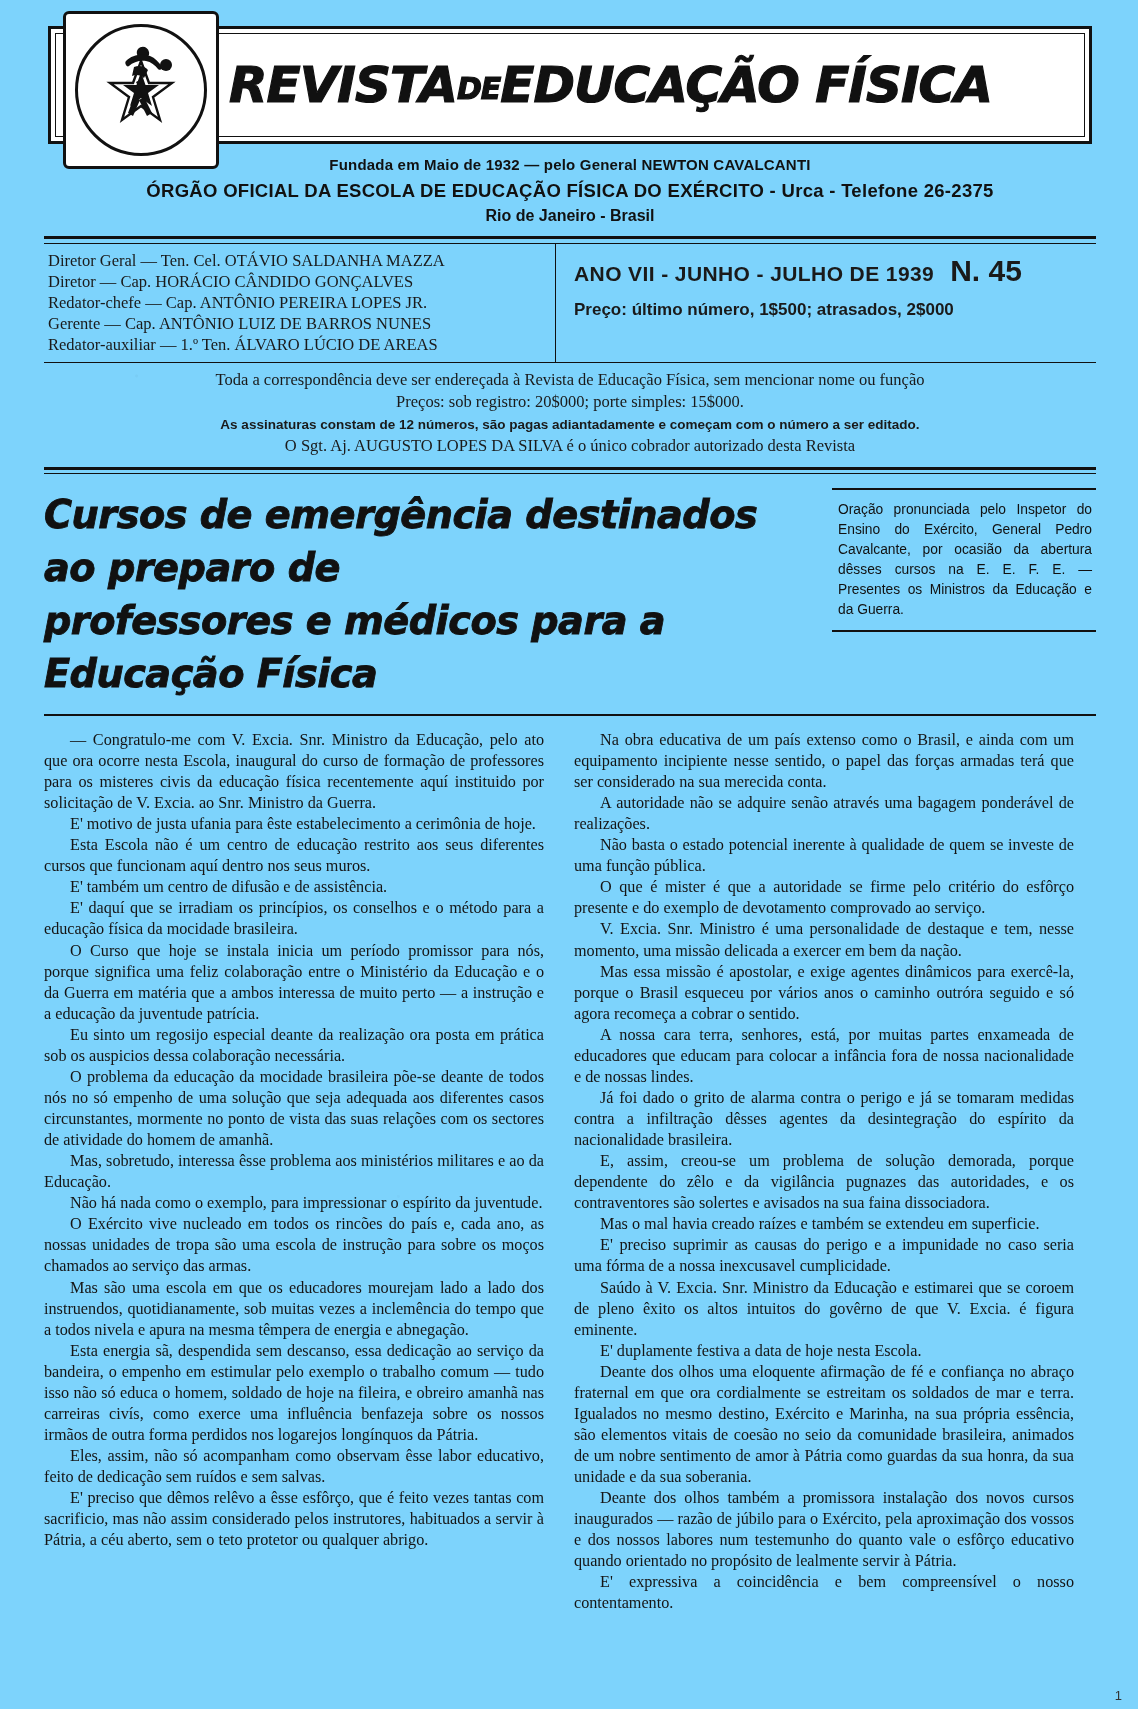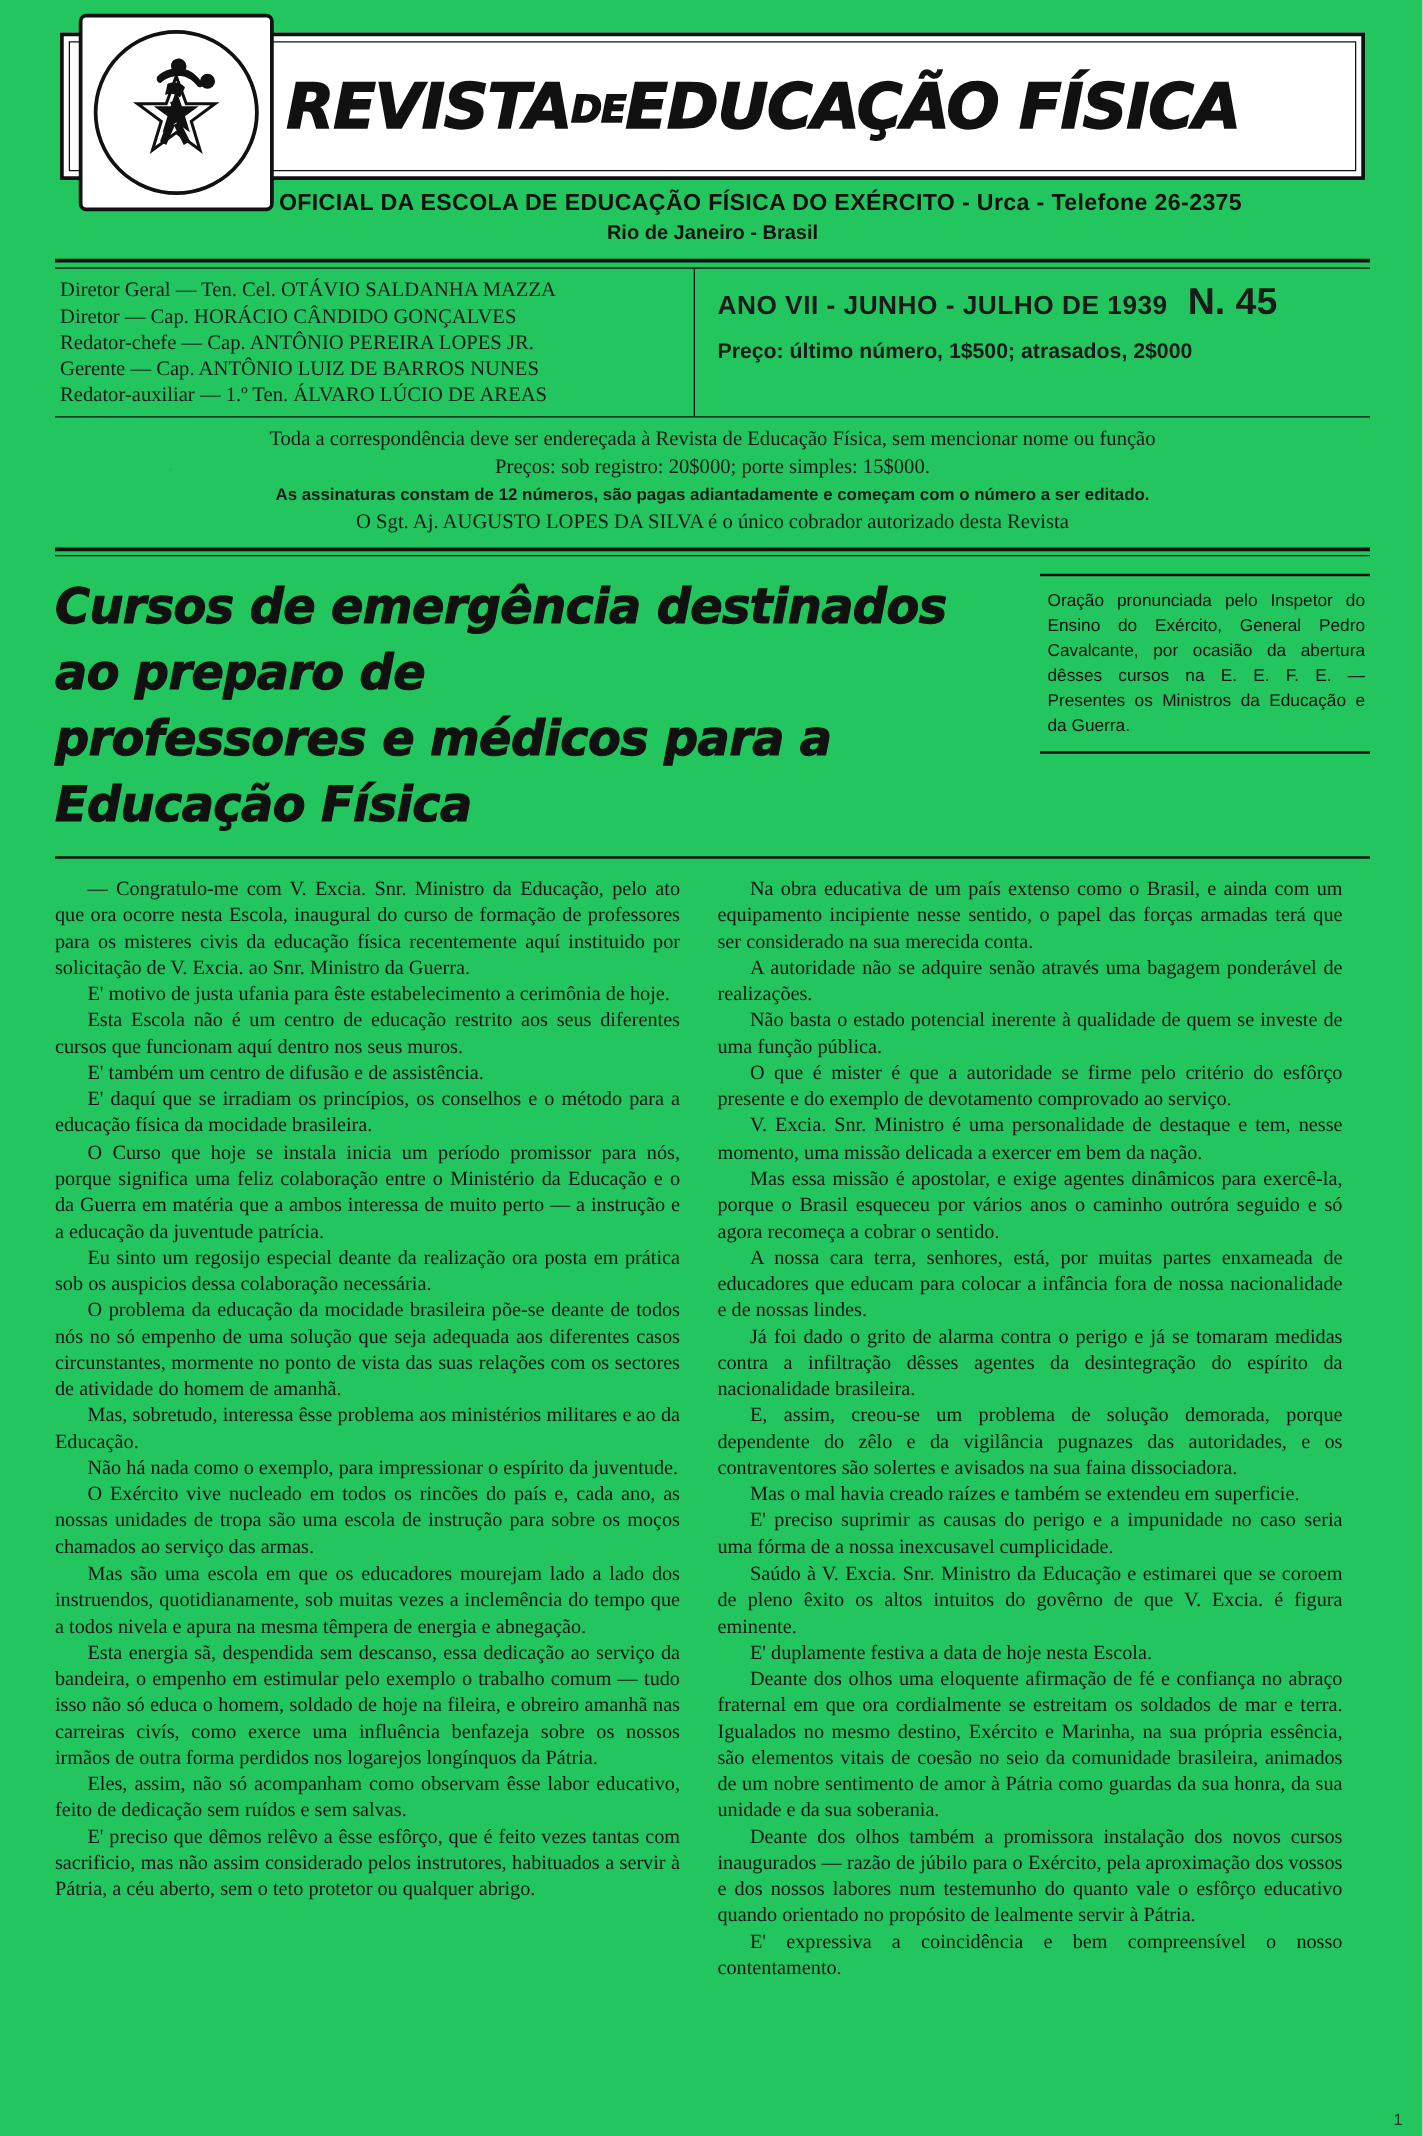--- a/index.html
+++ b/index.html
@@ -20,7 +20,7 @@
     top: 0; left: 0;
     width: 1138px;
     height: 1709px;
-    background: #22c55e;
+    background: #7dd3fc;
     padding: 0;
     box-sizing: border-box;
   }

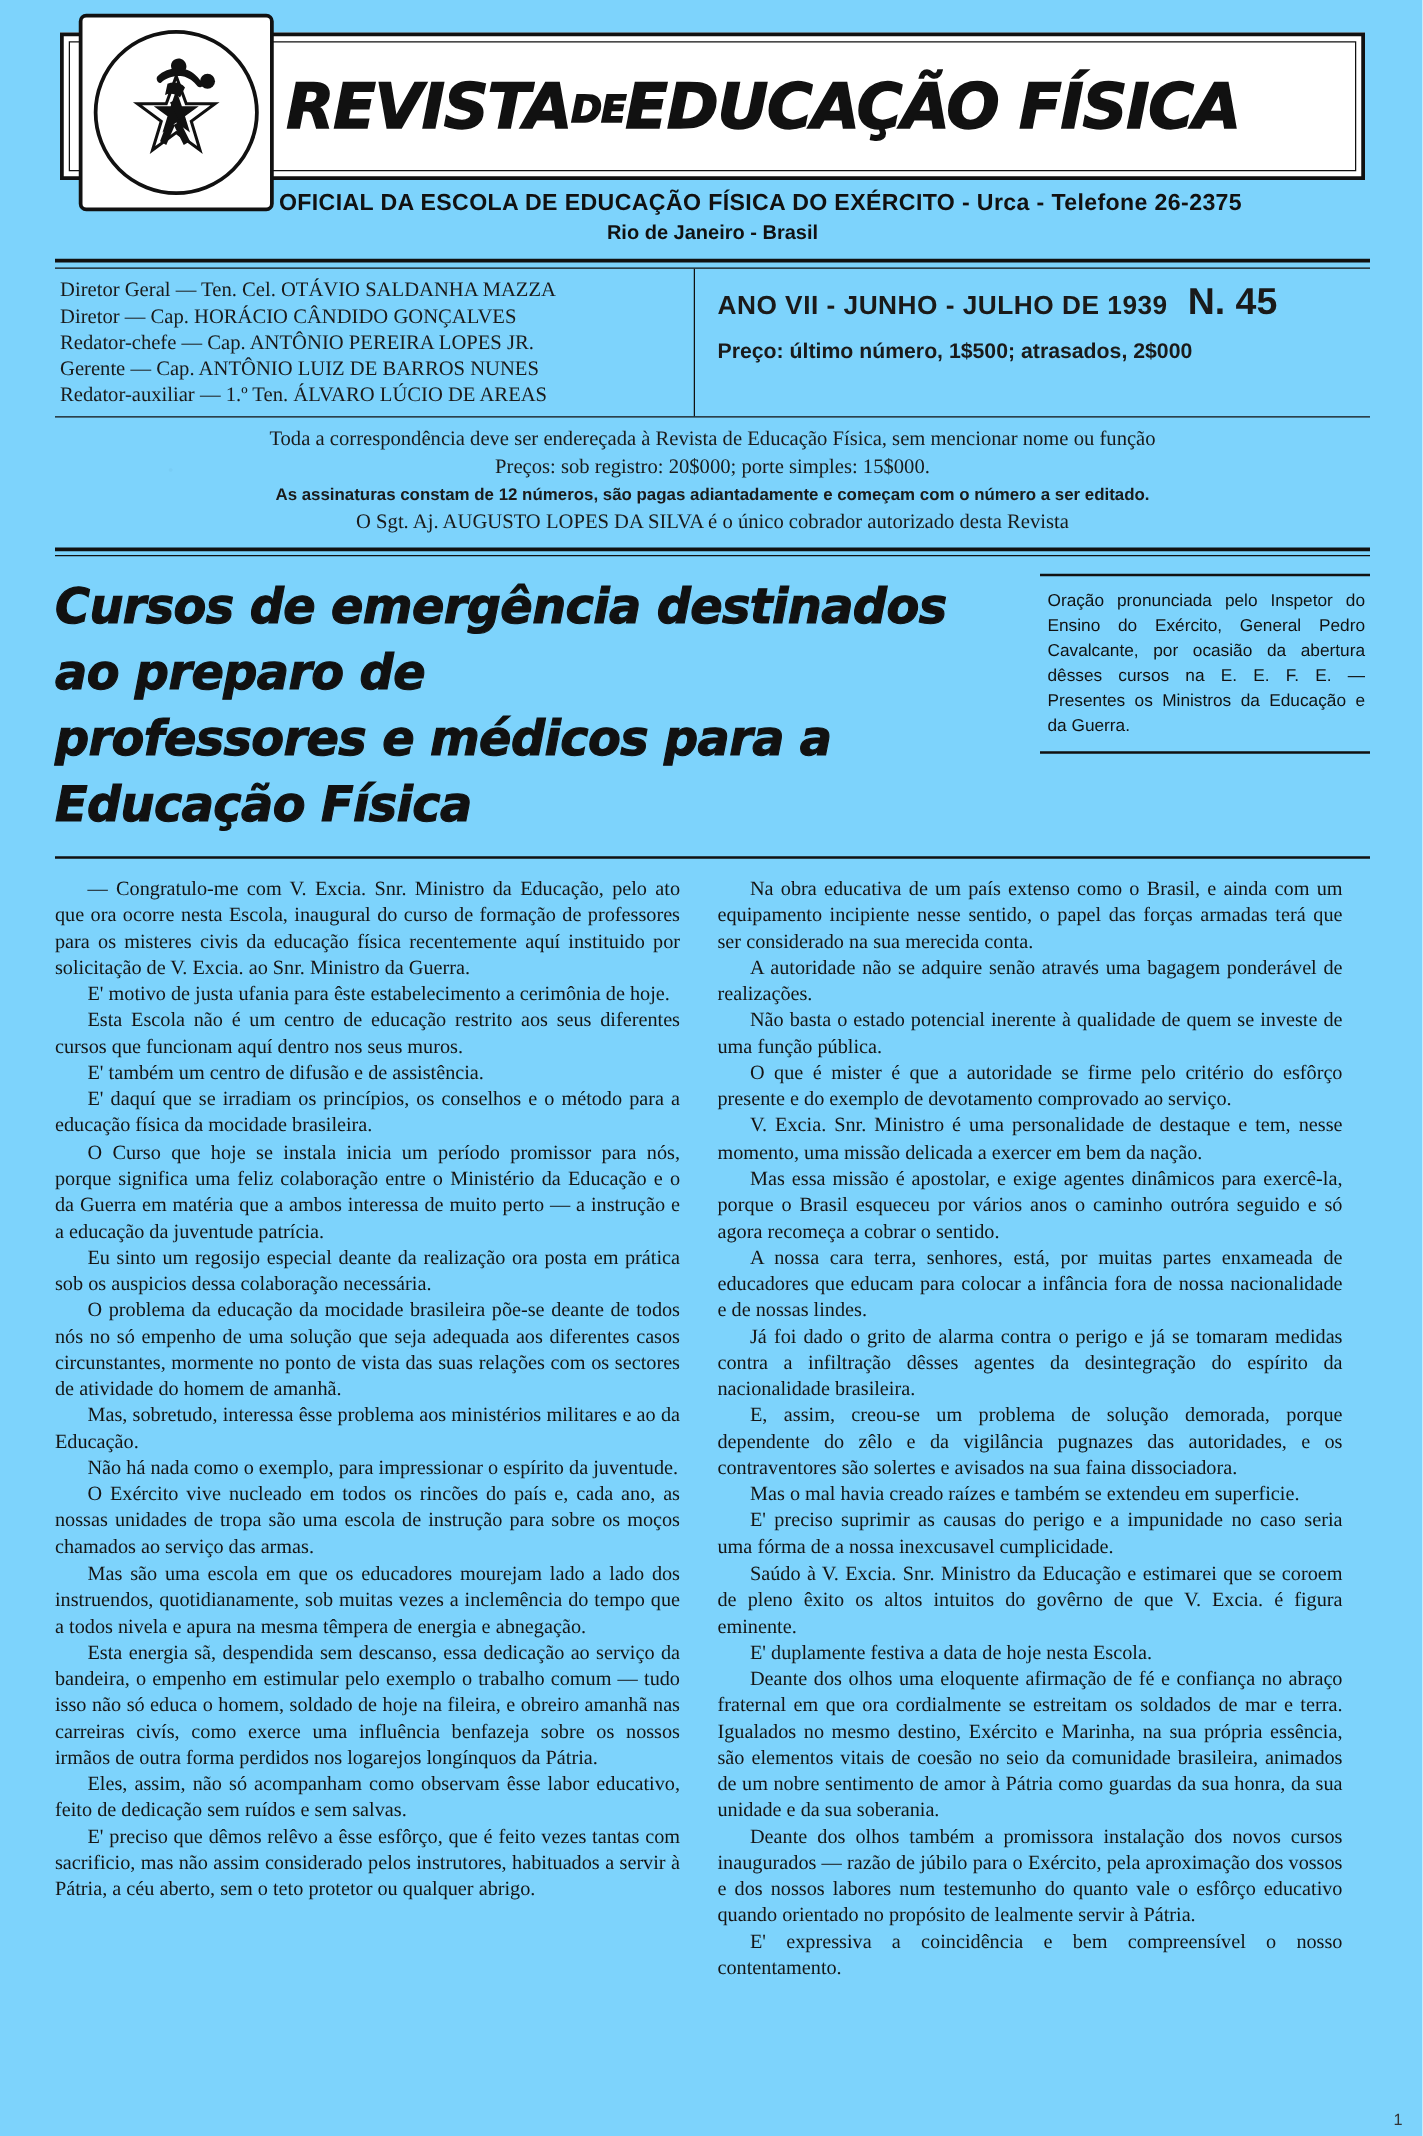--- a/index.html
+++ b/index.html
@@ -300,6 +300,7 @@
       </div>
     </div>
 
+    <div class="sub1">Fundada em Maio de 1932 — pelo General NEWTON CAVALCANTI</div>
     <div class="sub2">ÓRGÃO OFICIAL DA ESCOLA DE EDUCAÇÃO FÍSICA DO EXÉRCITO - Urca - Telefone 26-2375</div>
     <div class="sub3">Rio de Janeiro - Brasil</div>
 

